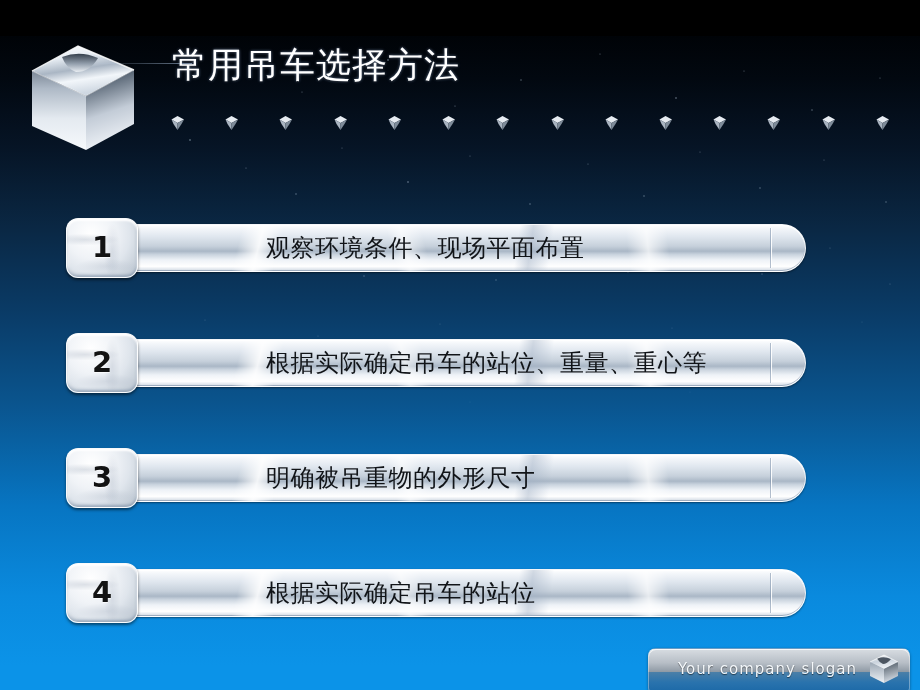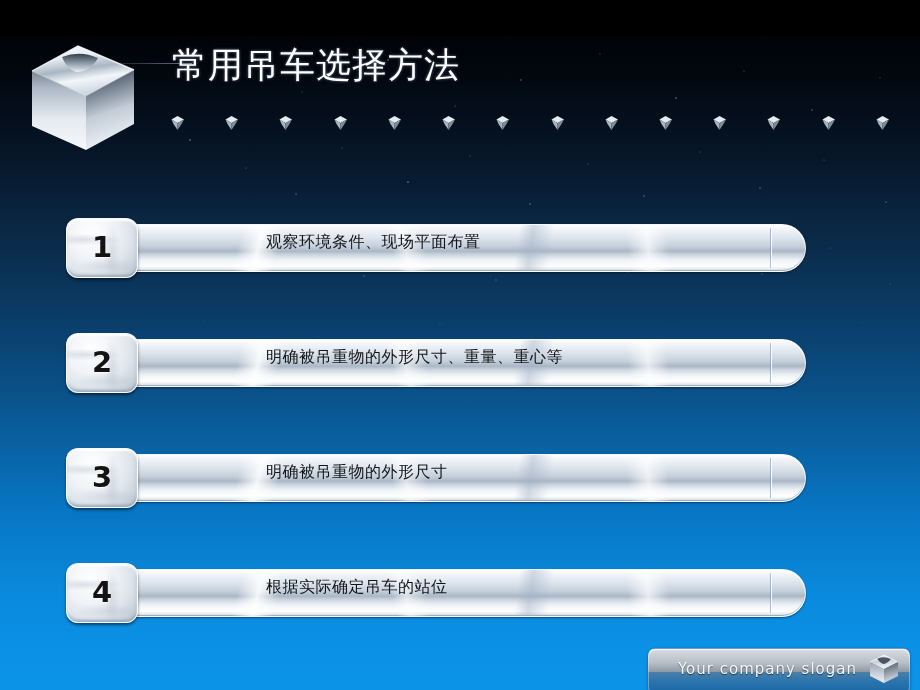--- a/index.html
+++ b/index.html
@@ -146,7 +146,7 @@
     left: 200px;
     top: 14px;
     font-family: "Liberation Serif", "DejaVu Serif", serif;
-    font-size: 16px;
+    font-size: 24px;
     font-weight: 400;
     color: #111418;
     white-space: nowrap;

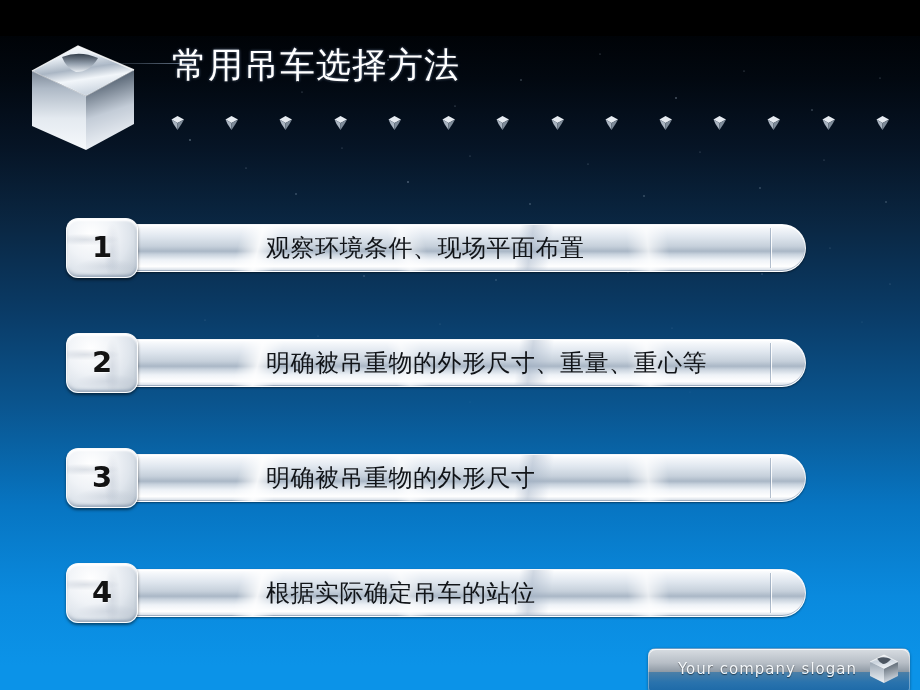--- a/index.html
+++ b/index.html
@@ -447,7 +447,7 @@
 
   <div class="step" style="top:297px">
     <div class="step-bar"></div>
-    <div class="step-text">明确被吊重物的外形尺寸、重量、重心等</div>
+    <div class="step-text">根据实际确定吊车的站位、重量、重心等</div>
     <div class="step-badge">
       <div class="step-num">2</div>
     </div>

